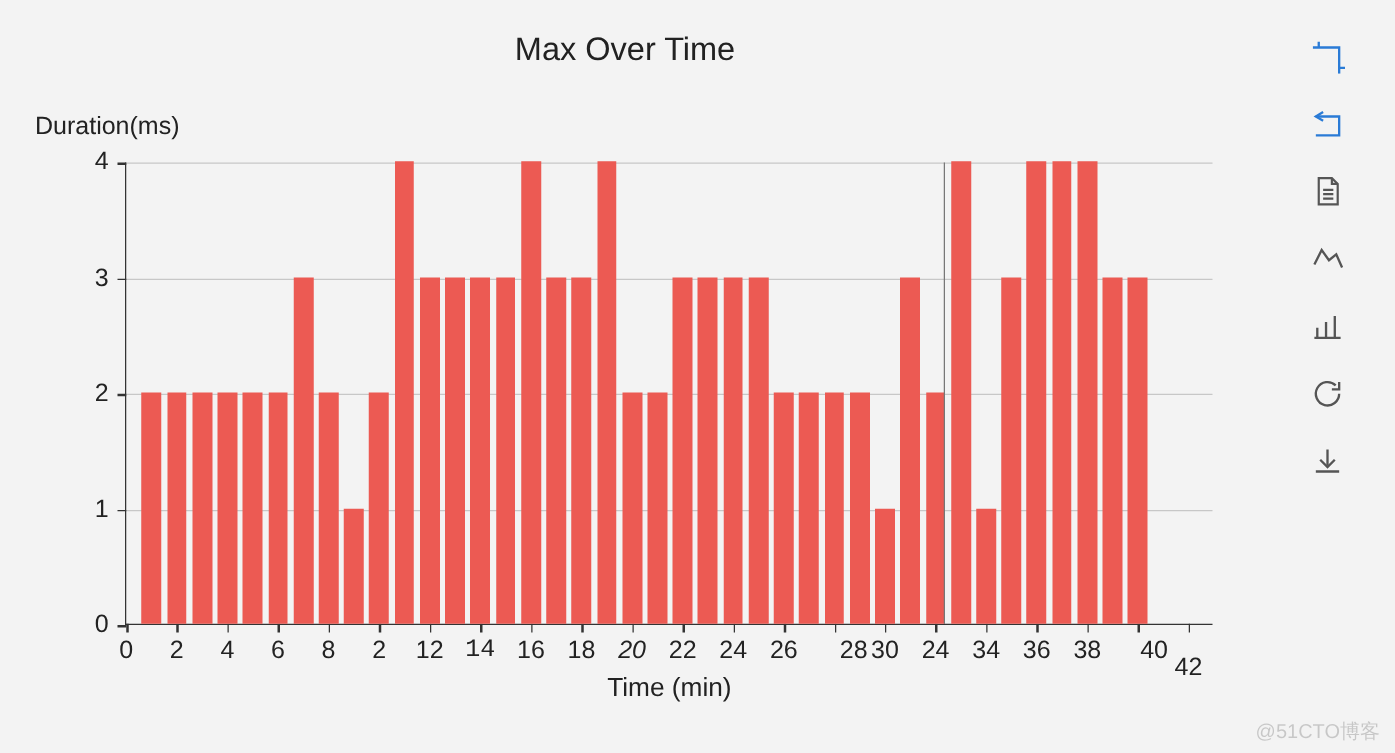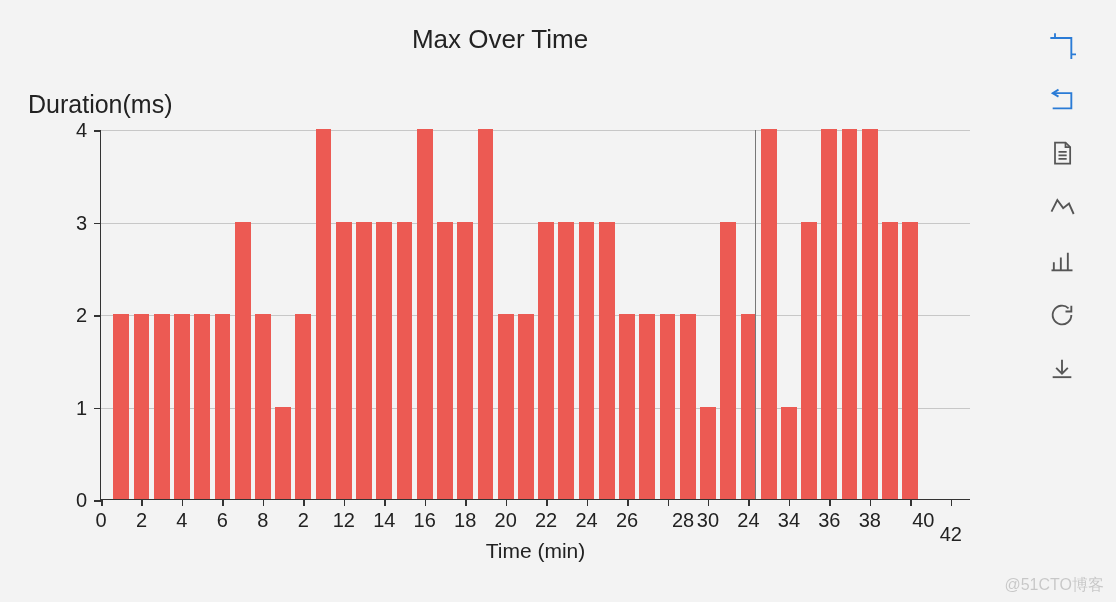--- a/index.html
+++ b/index.html
@@ -28,7 +28,7 @@
     position: absolute;
     left: 28px;
     top: 90px;
-    font-size: 25px;
+    font-size: 20px;
     color: #222;
   }
   .plot {

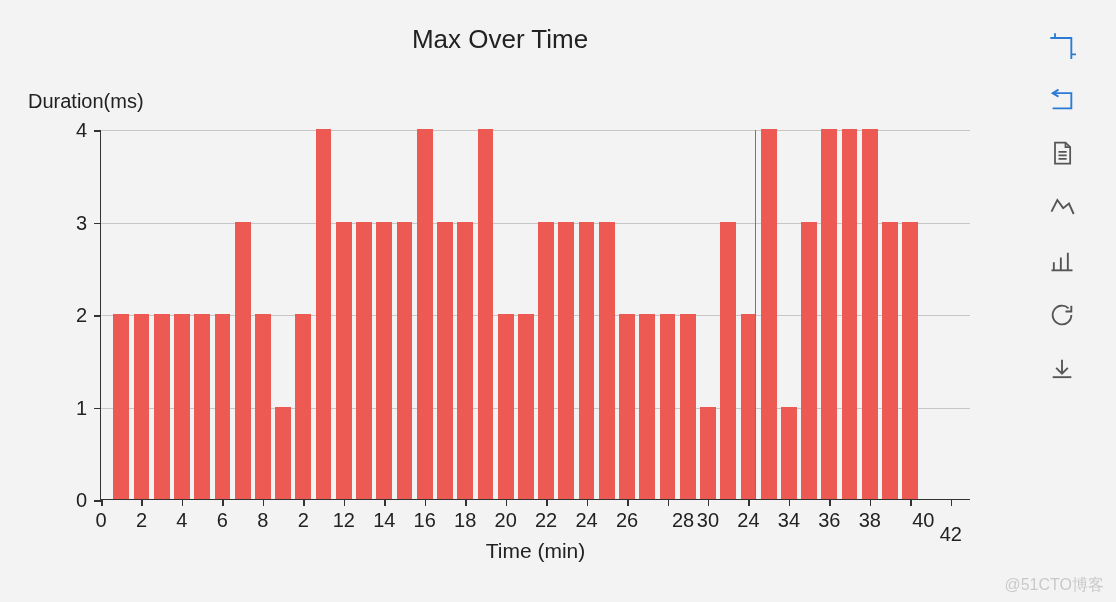--- a/index.html
+++ b/index.html
@@ -160,7 +160,7 @@
       <div class="x-tick-mark" style="left: 242.791px;"></div>
       <div class="x-tick" style="left: 242.791px;">12</div>
       <div class="x-tick-mark" style="left: 283.256px;"></div>
-      <div class="x-tick" style="left: 283.256px;">14</div>
+      <div class="x-tick" style="left: 283.256px; font-family: Liberation Mono, monospace;">14</div>
       <div class="x-tick-mark" style="left: 323.721px;"></div>
       <div class="x-tick" style="left: 323.721px;">16</div>
       <div class="x-tick-mark" style="left: 364.186px;"></div>

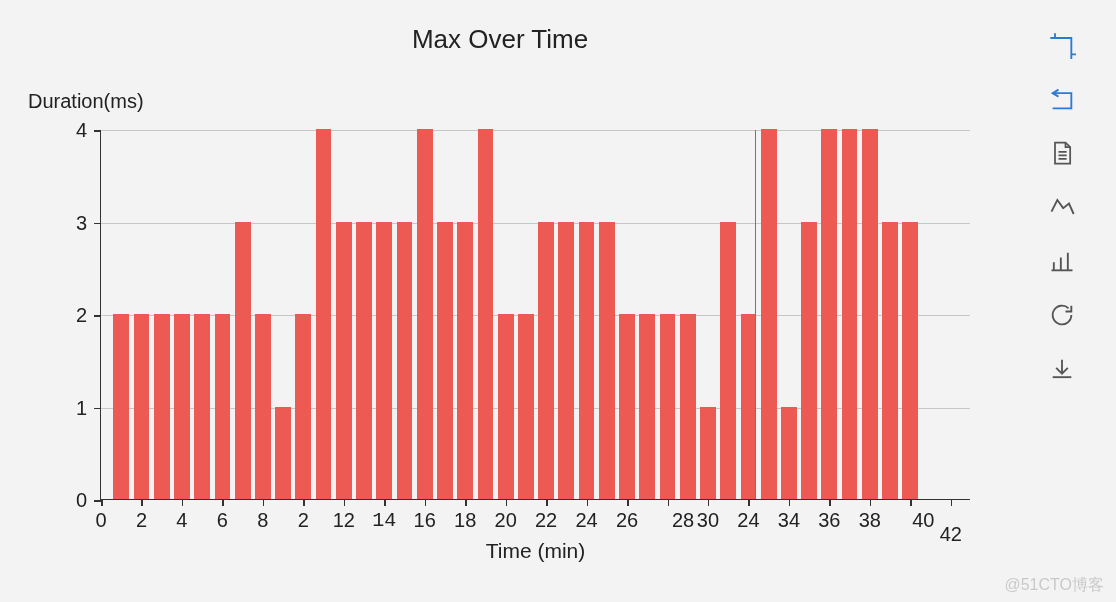--- a/index.html
+++ b/index.html
@@ -166,7 +166,7 @@
       <div class="x-tick-mark" style="left: 364.186px;"></div>
       <div class="x-tick" style="left: 364.186px;">18</div>
       <div class="x-tick-mark" style="left: 404.651px;"></div>
-      <div class="x-tick" style="left: 404.651px;">20</div>
+      <div class="x-tick" style="left: 404.651px; font-style: italic;">20</div>
       <div class="x-tick-mark" style="left: 445.116px;"></div>
       <div class="x-tick" style="left: 445.116px;">22</div>
       <div class="x-tick-mark" style="left: 485.581px;"></div>

